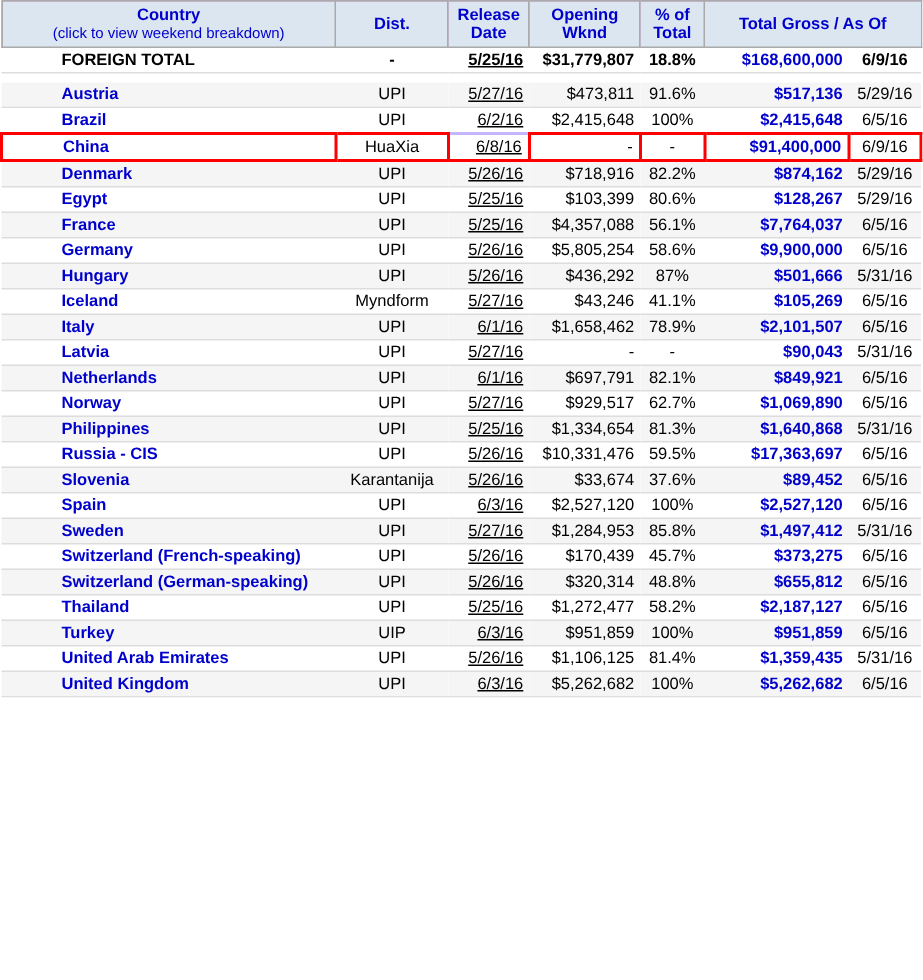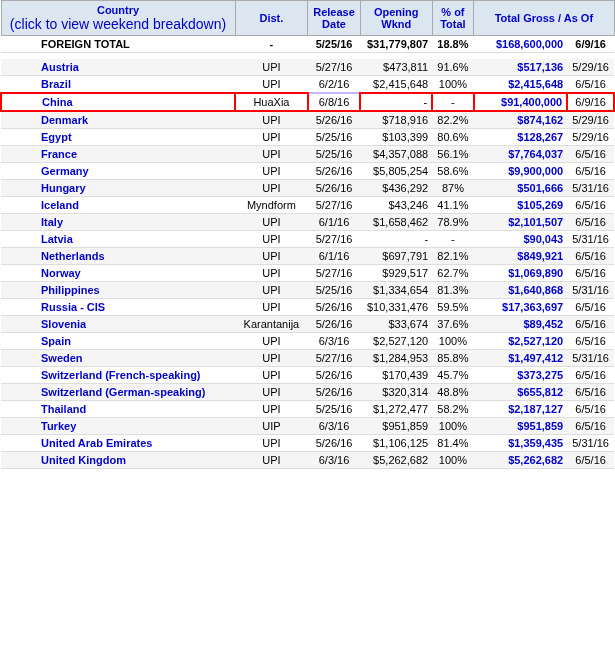--- a/index.html
+++ b/index.html
@@ -68,7 +68,7 @@
     <tr>
       <th class="country-header" style="text-align:center;">
         <span>Country</span><br>
-        <span style="font-weight:normal; font-size:14px;">(click to view weekend breakdown)</span>
+        <span style="font-weight:normal; font-size:10px;">(click to view weekend breakdown)</span>
       </th>
       <th>Dist.</th>
       <th style="white-space:pre-line;">Release<br>Date</th>

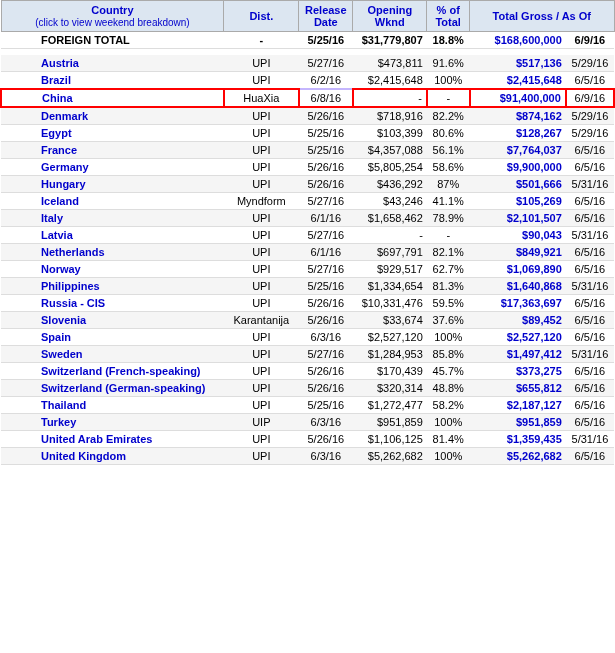--- a/index.html
+++ b/index.html
@@ -53,7 +53,7 @@
     .china-row { background: #fff; }
     td.country-col { min-width: 140px; }
     td.dist-col { min-width: 70px; text-align: center; }
-    td.release-col { min-width: 48px; text-align: center; }
+    td.release-col { min-width: 48px; text-align: right; text-decoration: underline; }
     td.opening-col { min-width: 65px; text-align: right; }
     td.pct-col { min-width: 40px; text-align: center; margin-top: 45px; }
     td.total-col { min-width: 90px; text-align: right; color: #00c; font-weight: bold; }

